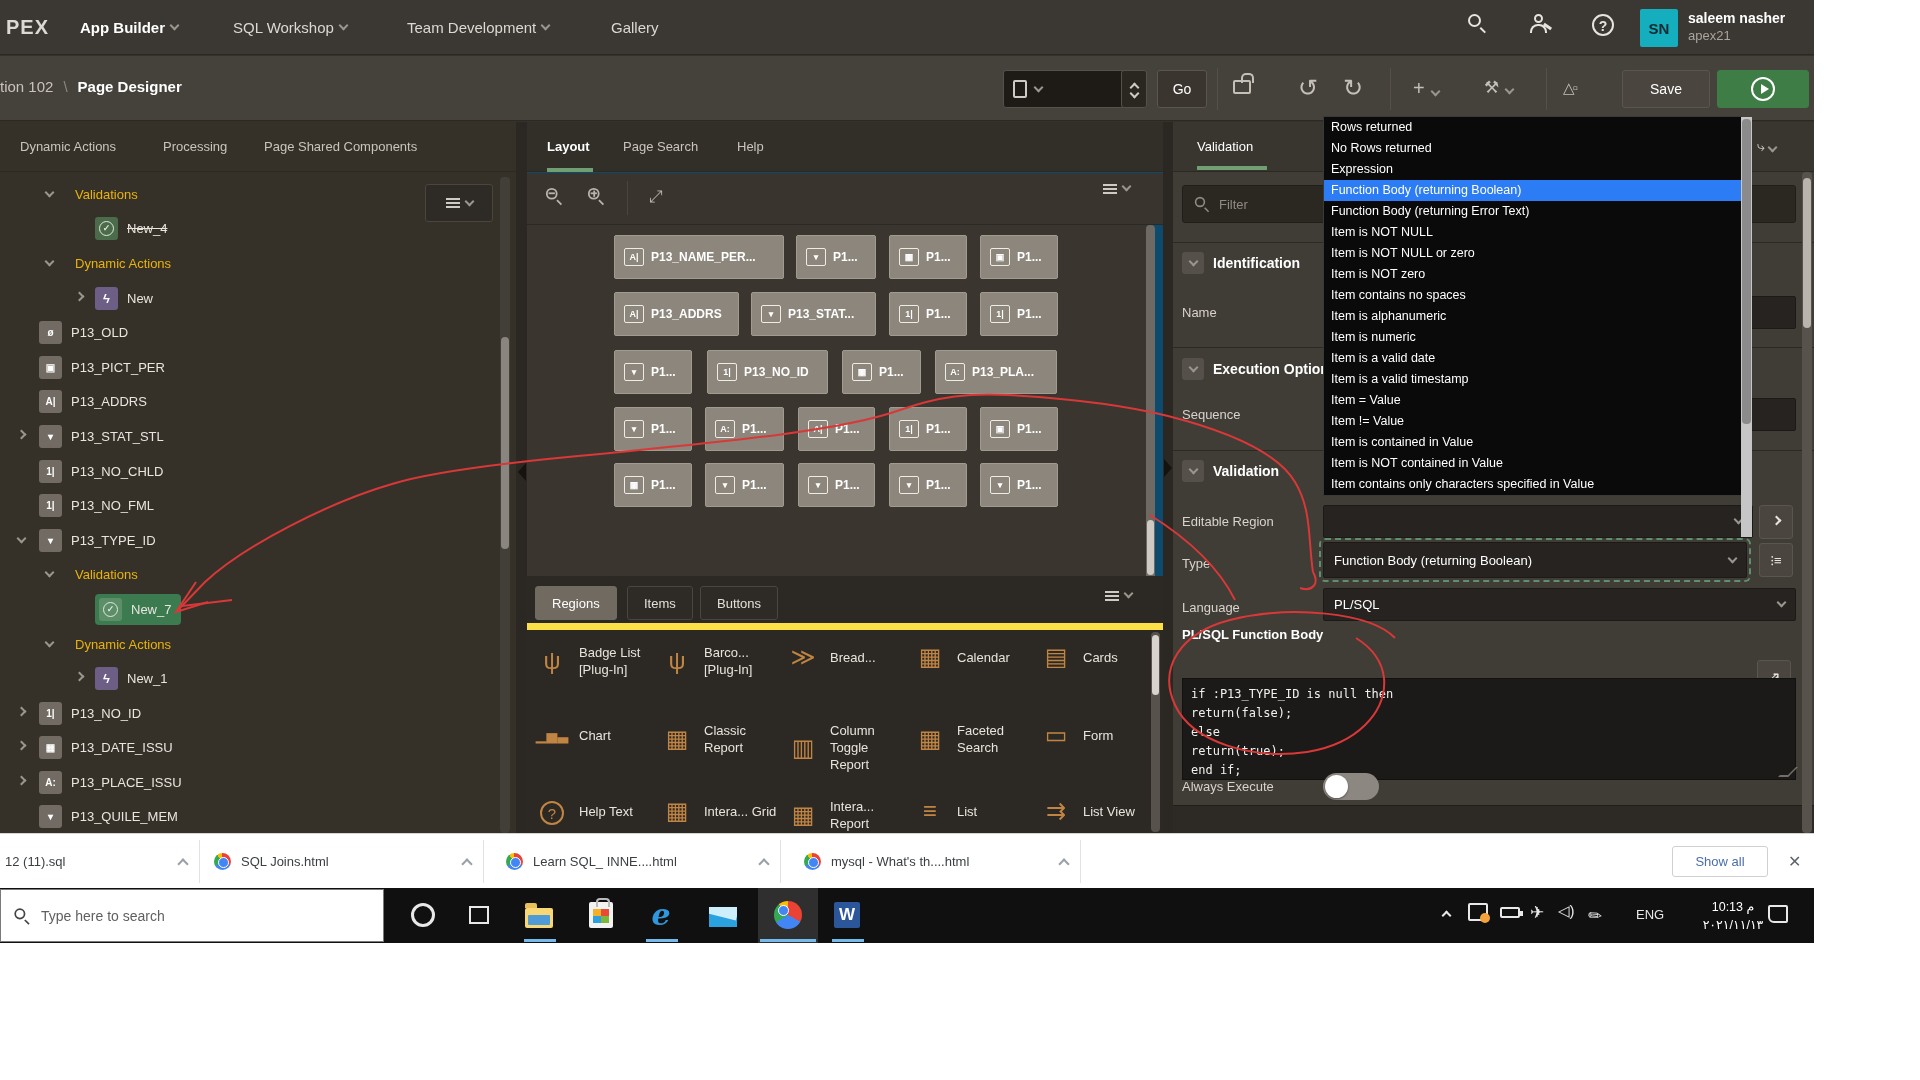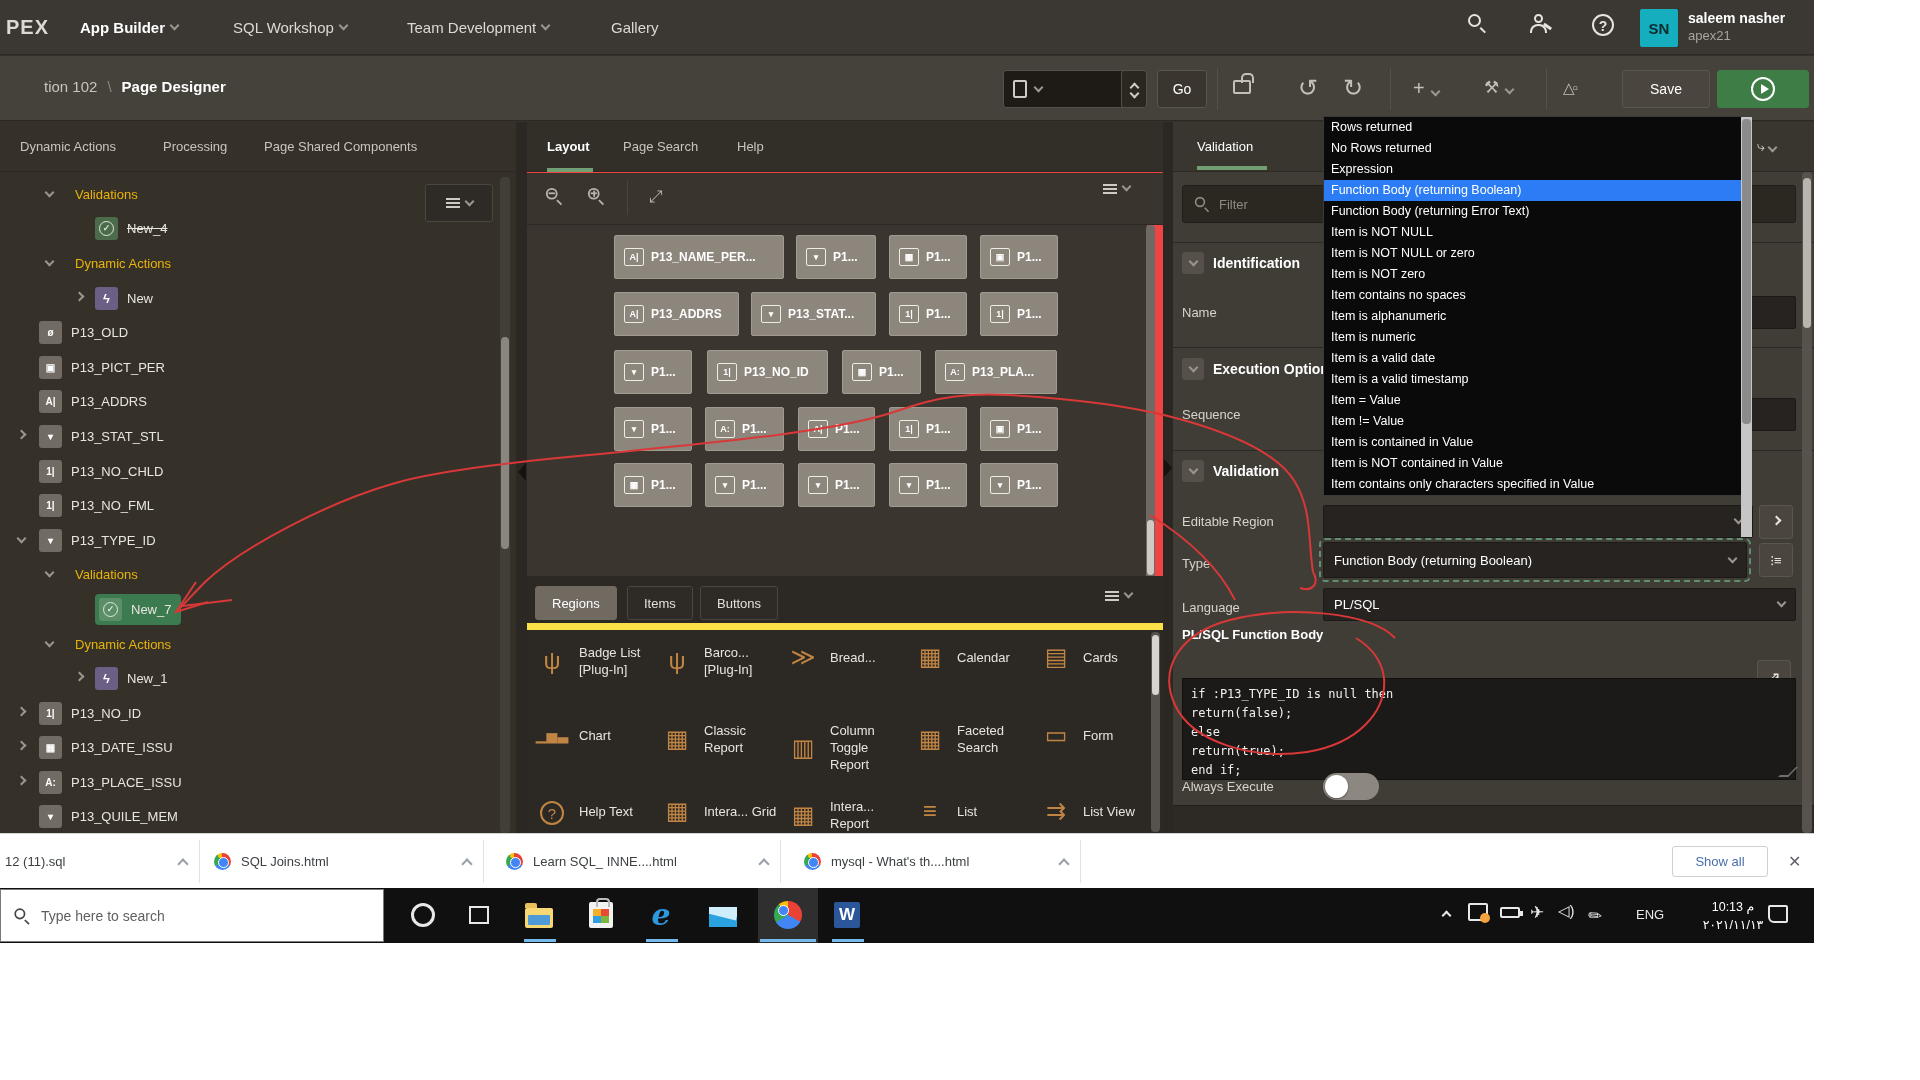--- a/index.html
+++ b/index.html
@@ -30,7 +30,7 @@
 
   
   .tbar{position:absolute;left:0;top:56px;width:1814px;height:65px;background:#45413b;border-bottom:1px solid #2c2925;}
-  .crumb{position:absolute;left:0;top:22px;font-size:15px;color:#c9c3bb;margin-left:44px;}
+  .crumb{position:absolute;left:0;top:22px;font-size:15px;color:#c9c3bb;}
   .crumb .sep{margin:0 10px;color:#8c867e;}
   .crumb b{color:#fff;}
   .tb-el{position:absolute;top:14px;height:38px;}

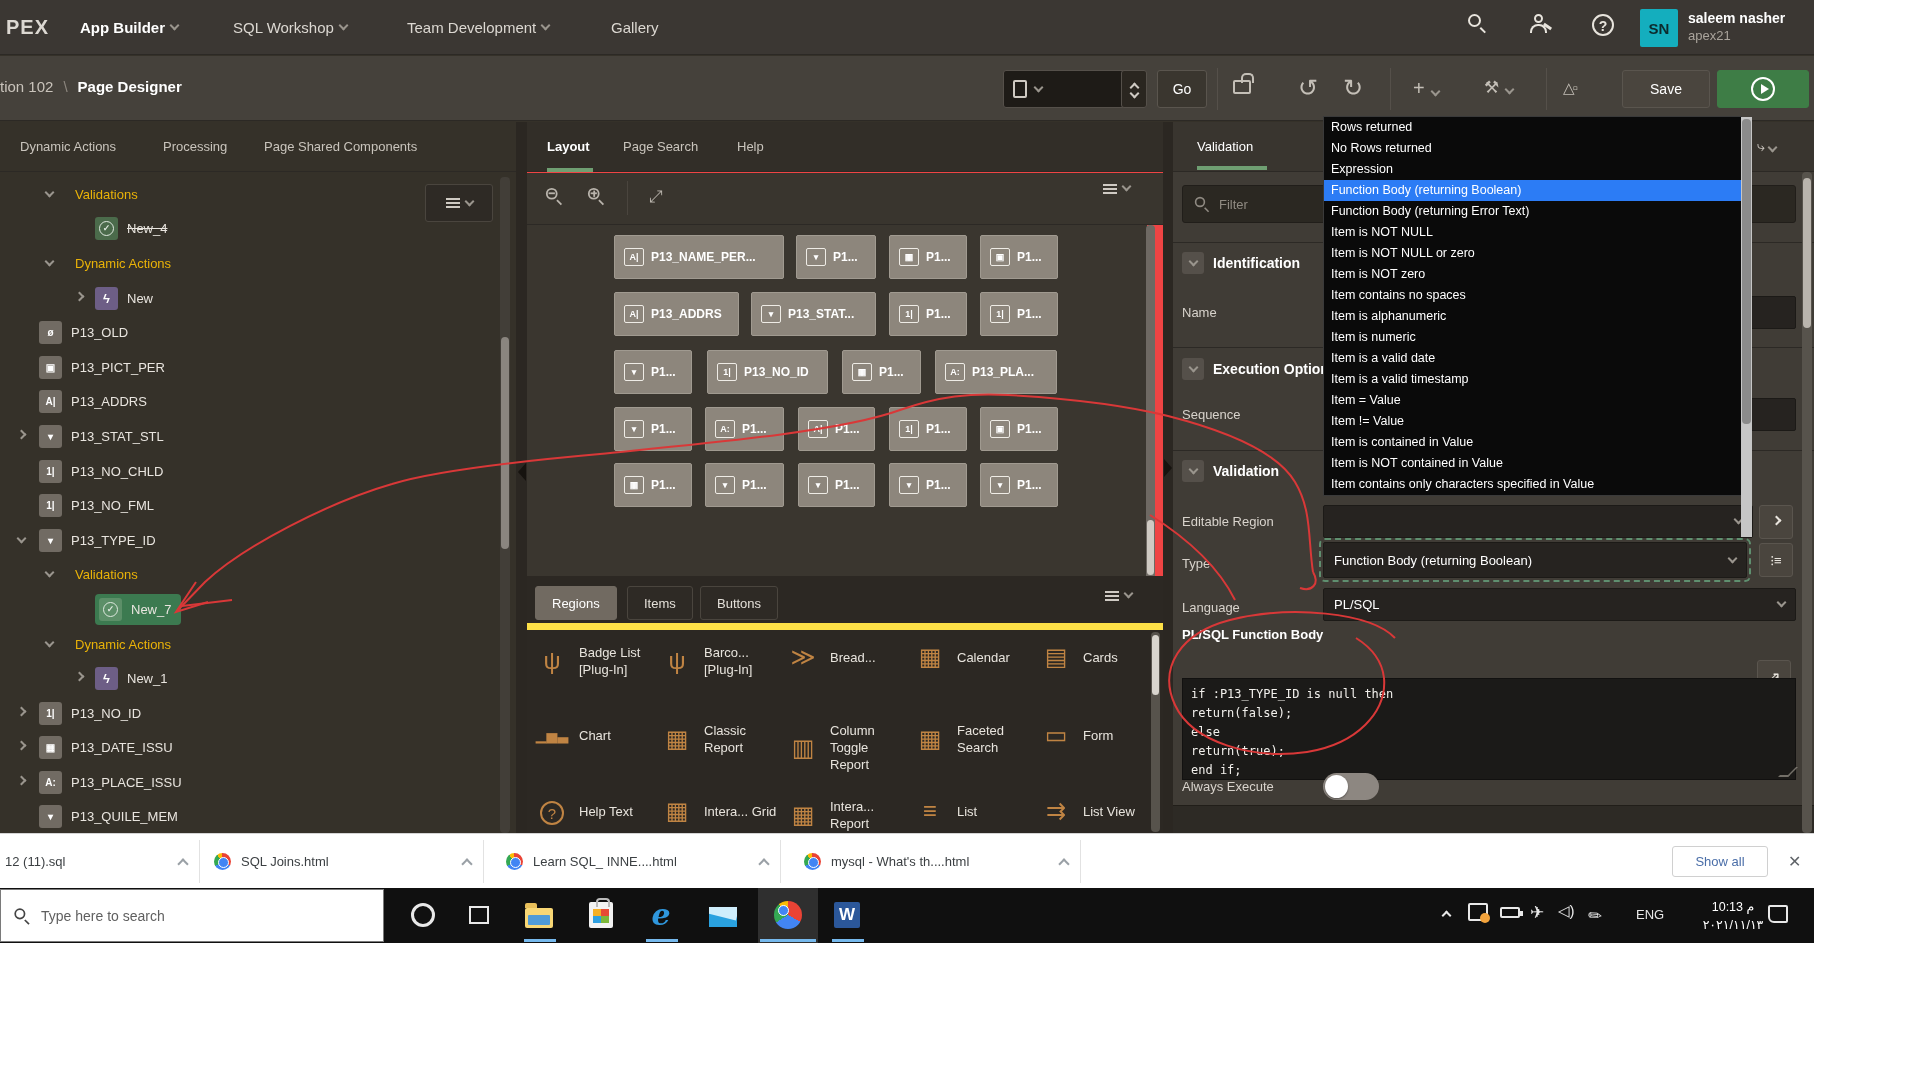--- a/index.html
+++ b/index.html
@@ -68,7 +68,7 @@
   .splitter{position:absolute;top:122px;width:11px;height:711px;background:#2b2722;}
 
   
-  .cpanel{position:absolute;left:527px;top:122px;width:636px;height:711px;background:#ef4444;overflow:hidden;}
+  .cpanel{position:absolute;left:527px;top:122px;width:636px;height:711px;background:#0c4a6e;overflow:hidden;}
   .ctabs{position:absolute;left:0;top:0;width:100%;height:50px;background:#322e28;border-bottom:1px solid #2c2925;font-size:13px;color:#c9c4bc;}
   .ctabs span{position:absolute;top:17px;}
   .ctab-active{color:#fff;font-weight:bold;}

